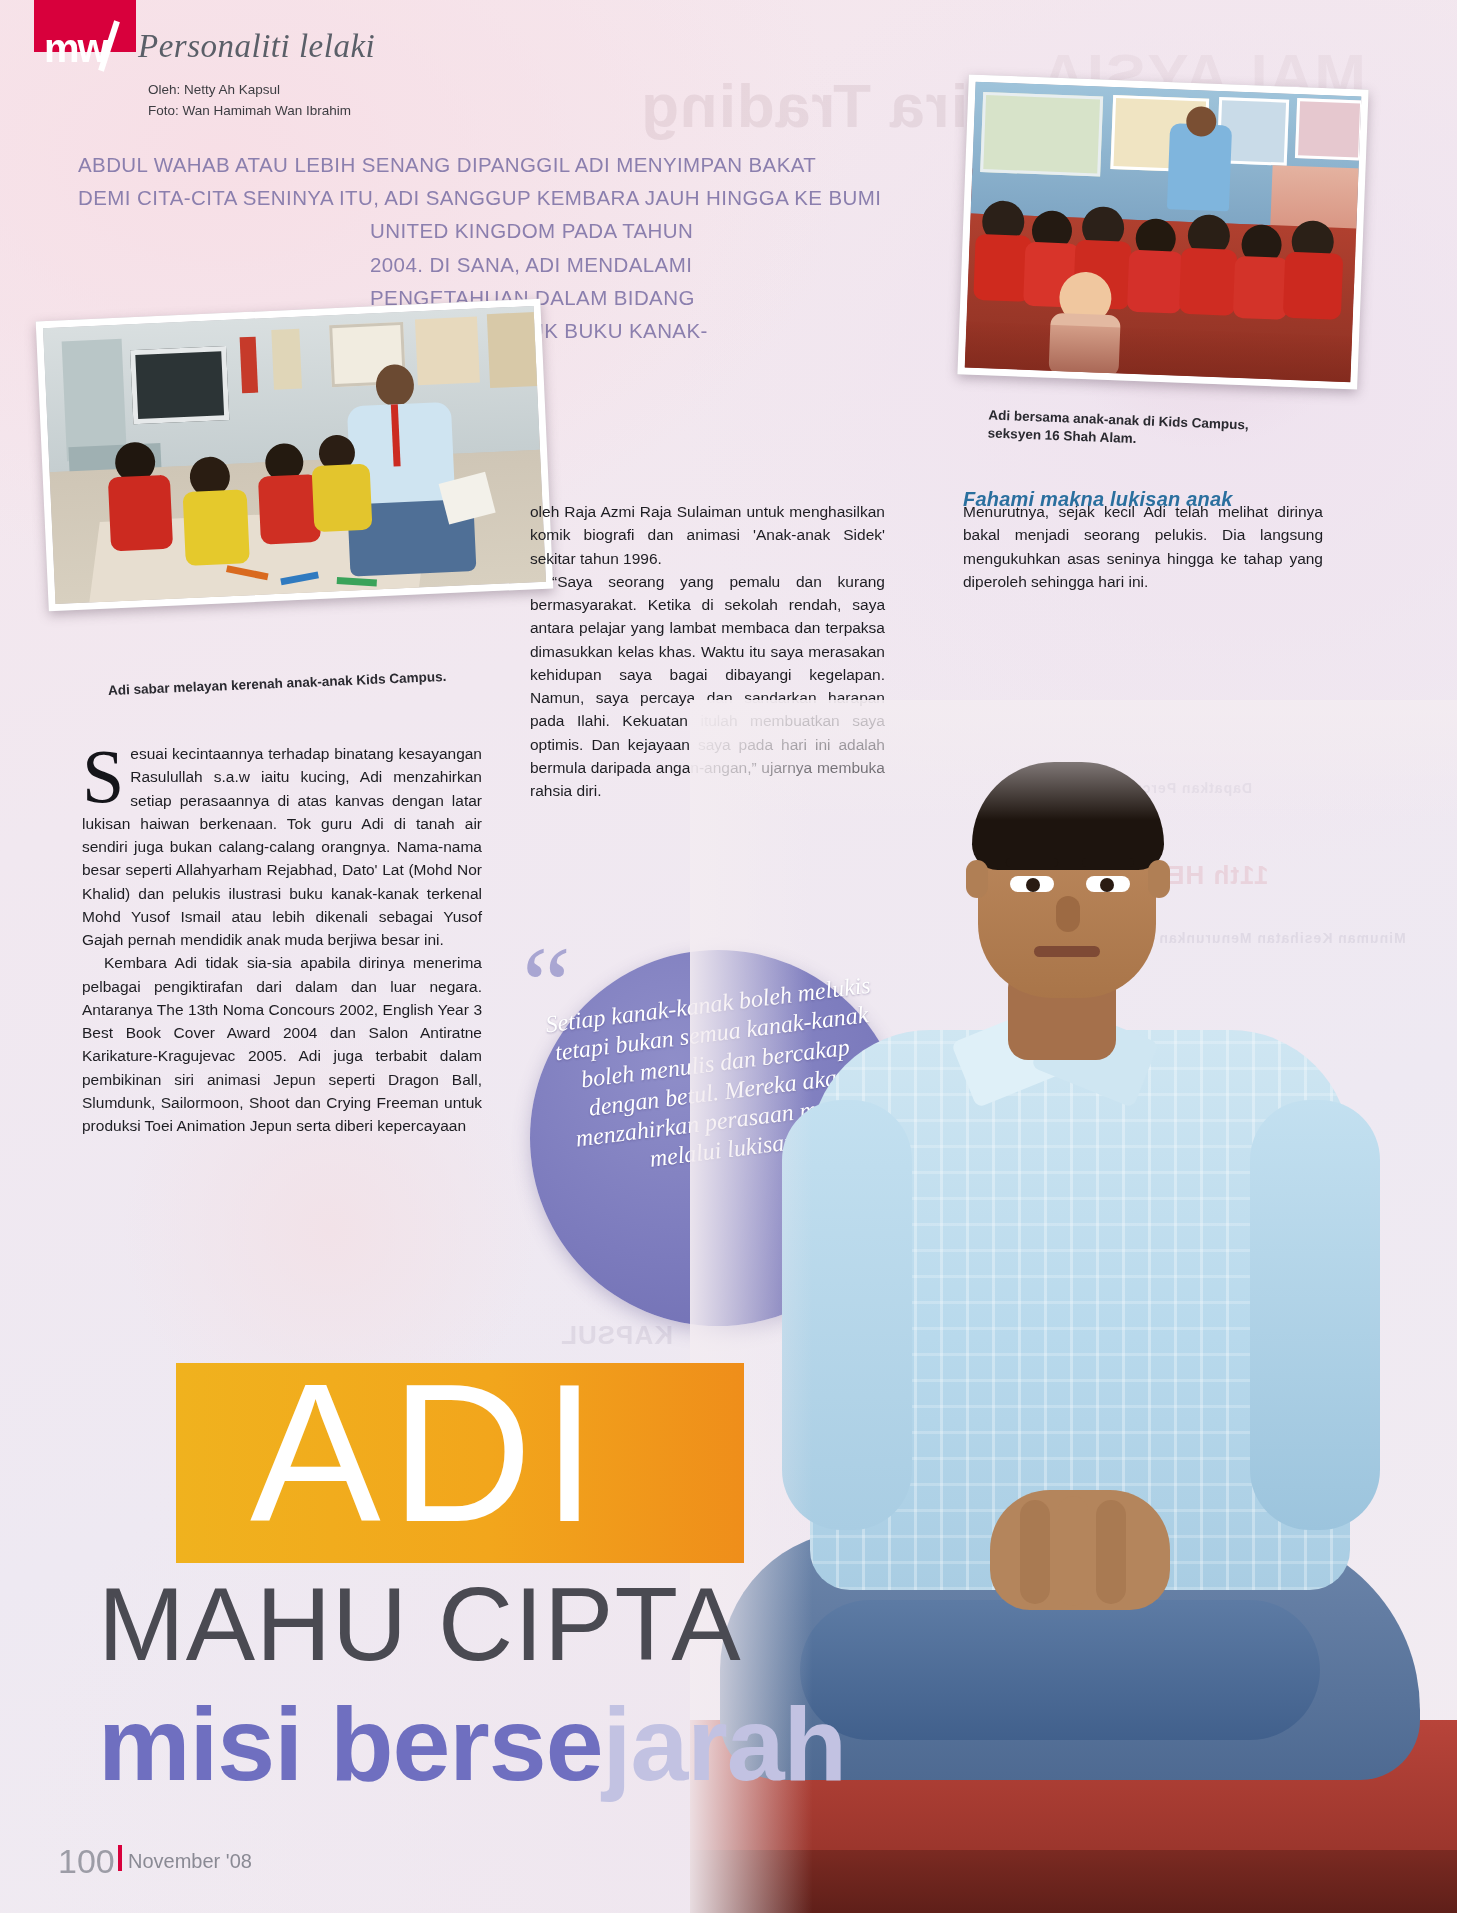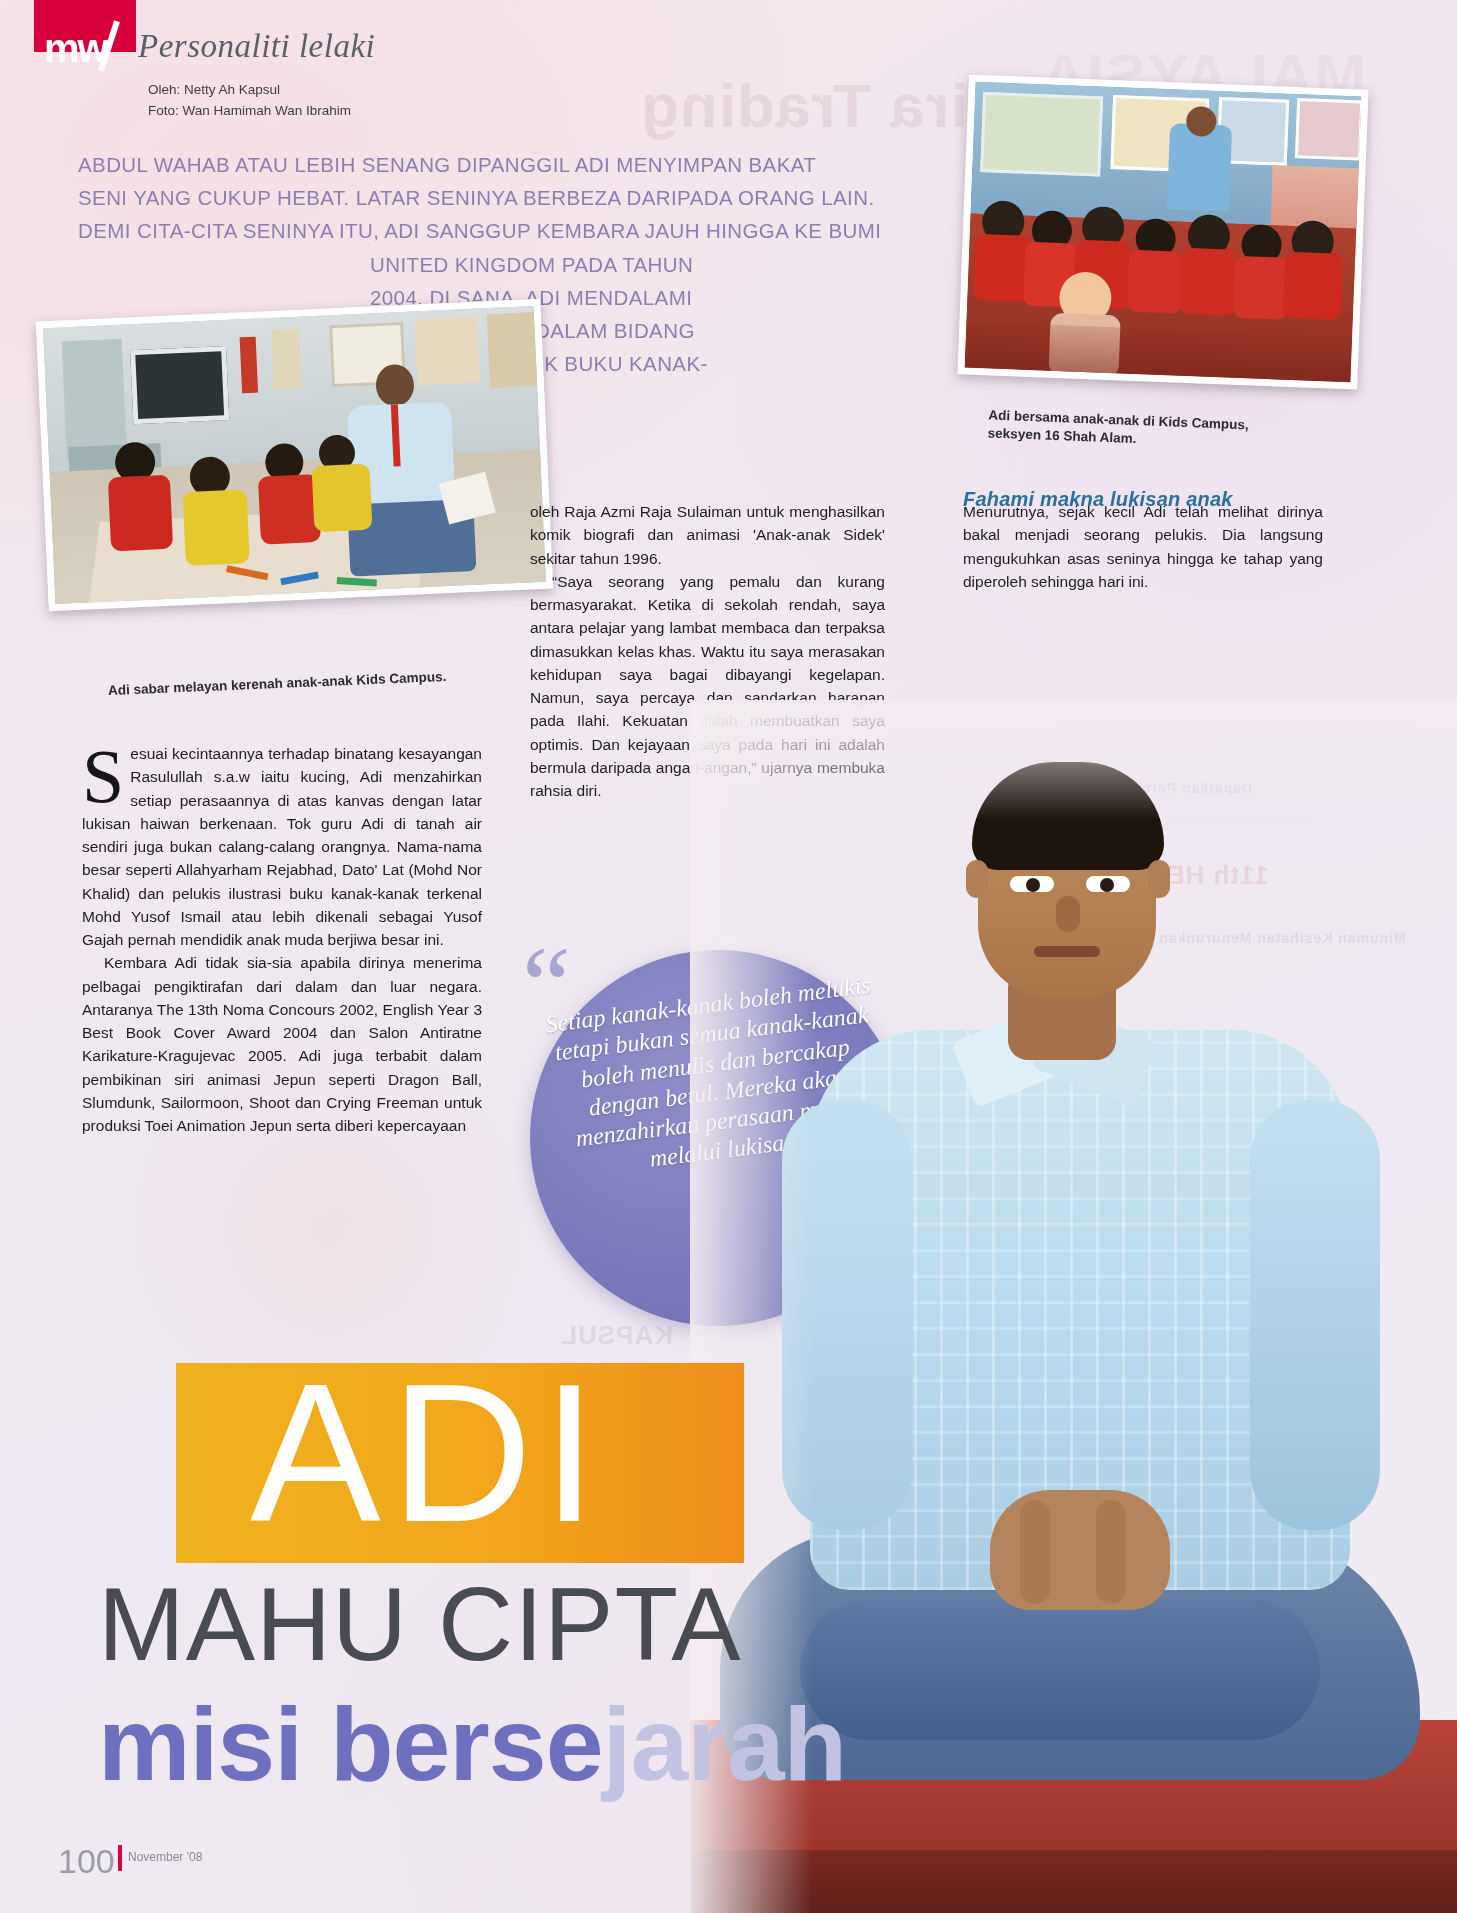--- a/index.html
+++ b/index.html
@@ -249,7 +249,6 @@
 
   <div class="standfirst">
     <span class="ln ind1">ABDUL WAHAB ATAU LEBIH SENANG DIPANGGIL ADI MENYIMPAN BAKAT</span>
-    <span class="ln ind1">SENI YANG CUKUP HEBAT. LATAR SENINYA BERBEZA DARIPADA ORANG LAIN.</span>
     <span class="ln ind1">DEMI CITA-CITA SENINYA ITU, ADI SANGGUP KEMBARA JAUH HINGGA KE BUMI</span>
     <span class="ln ind2">UNITED KINGDOM PADA TAHUN</span>
     <span class="ln ind2">2004. DI SANA, ADI MENDALAMI</span>

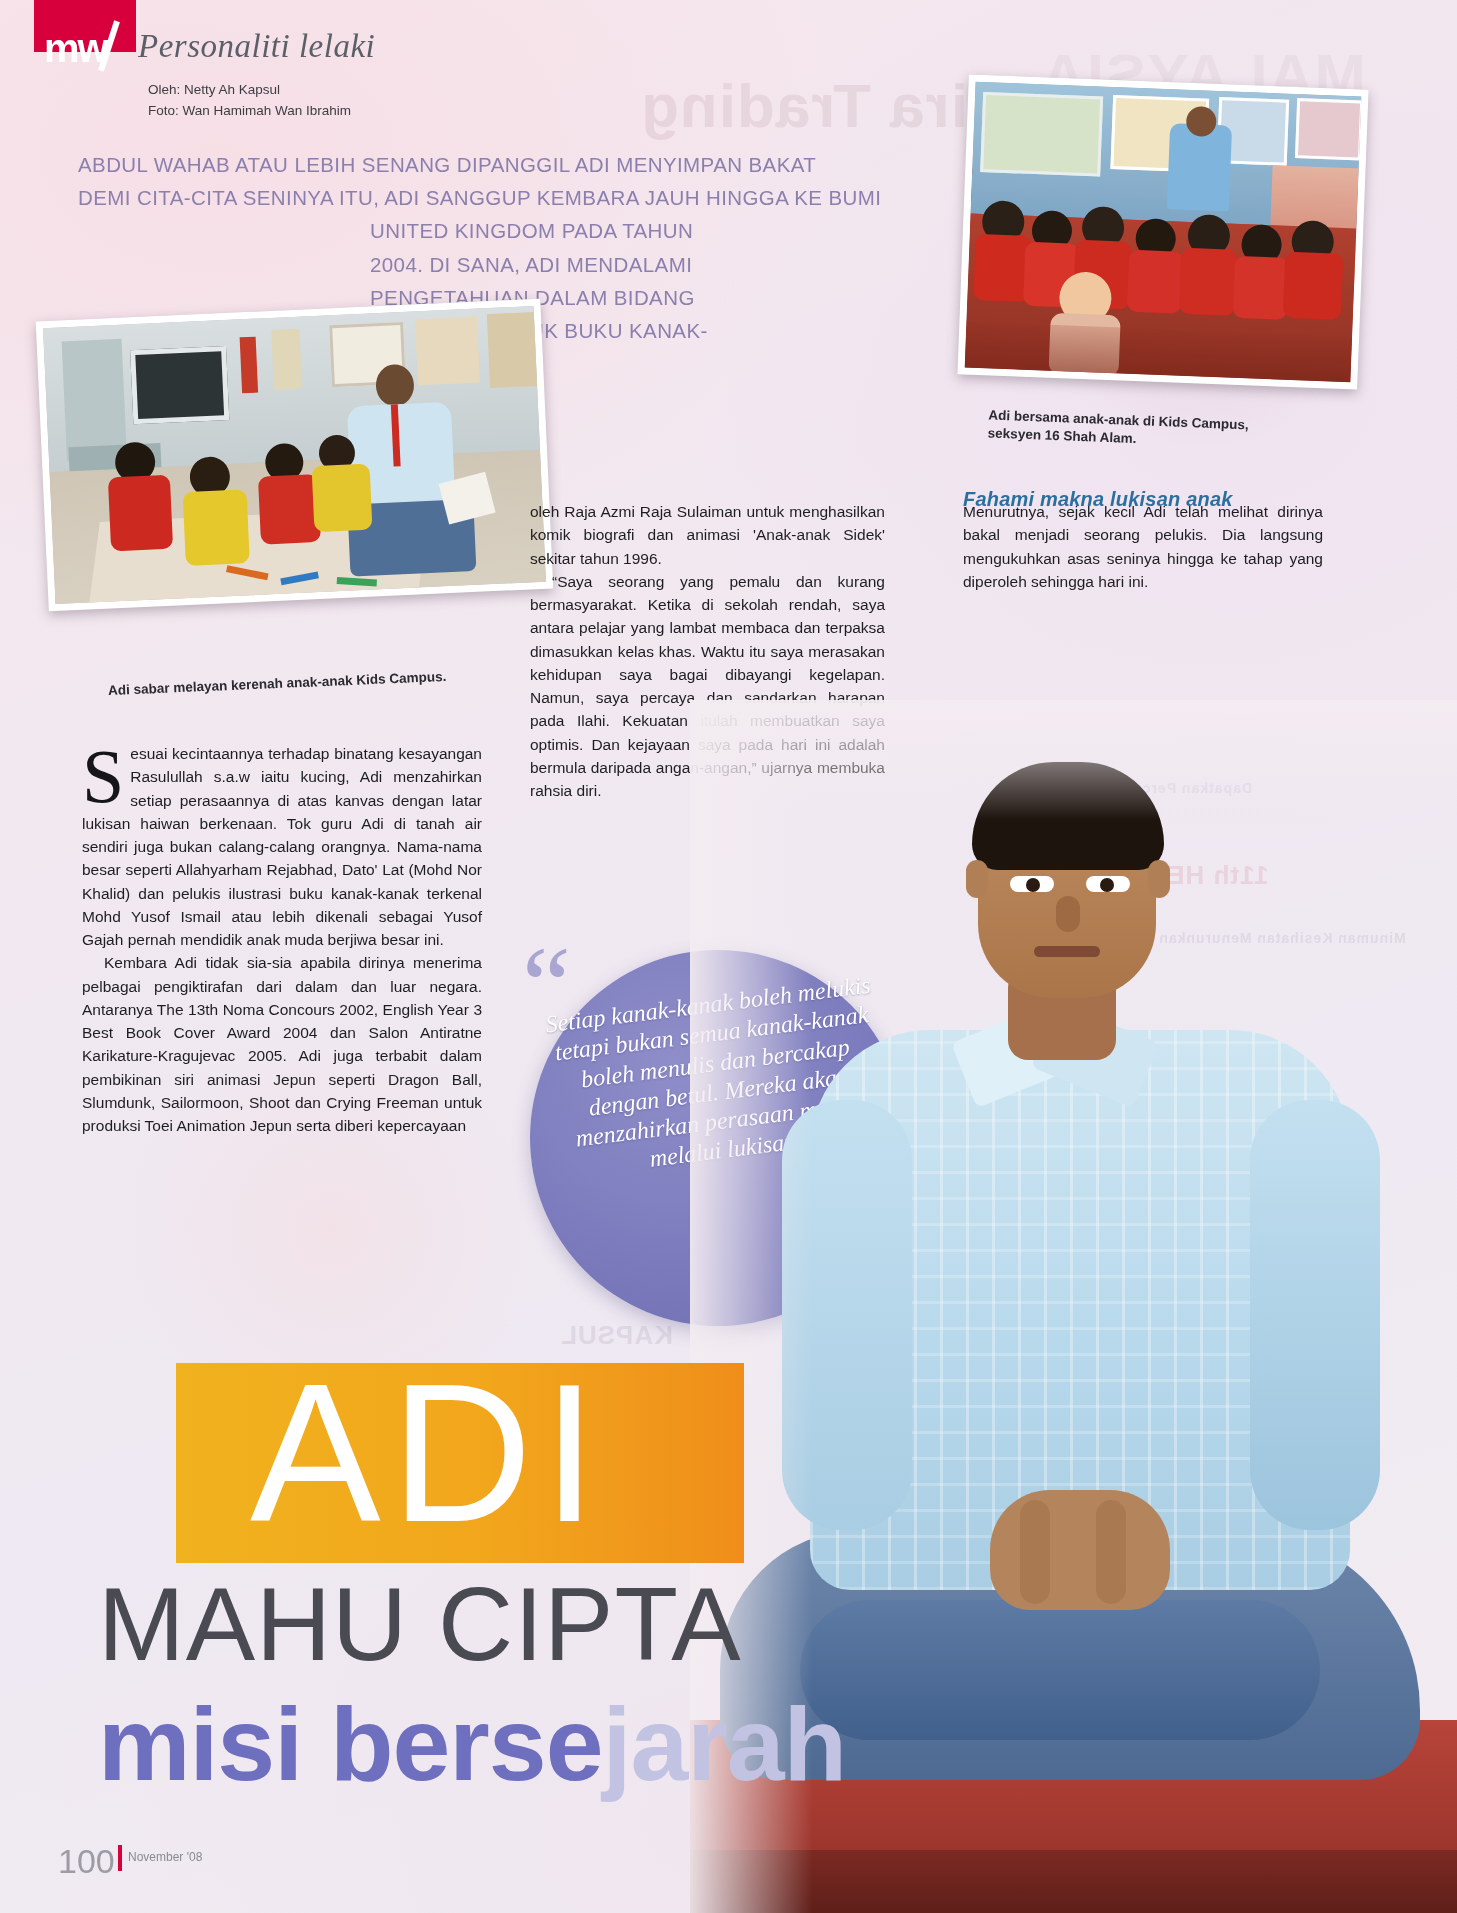--- a/index.html
+++ b/index.html
@@ -212,7 +212,7 @@
   }
   .folio-date {
     position:absolute; left:128px; top:1850px;
-    font-size:12px; color:#8a8a94;
+    font-size:20px; color:#8a8a94;
   }
 
   

